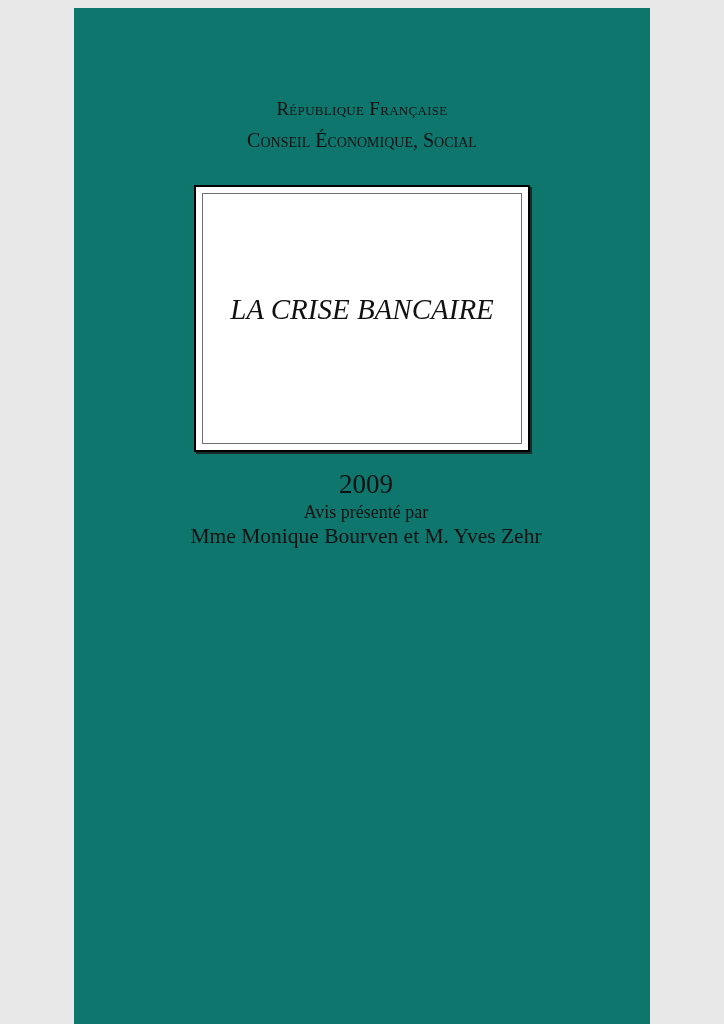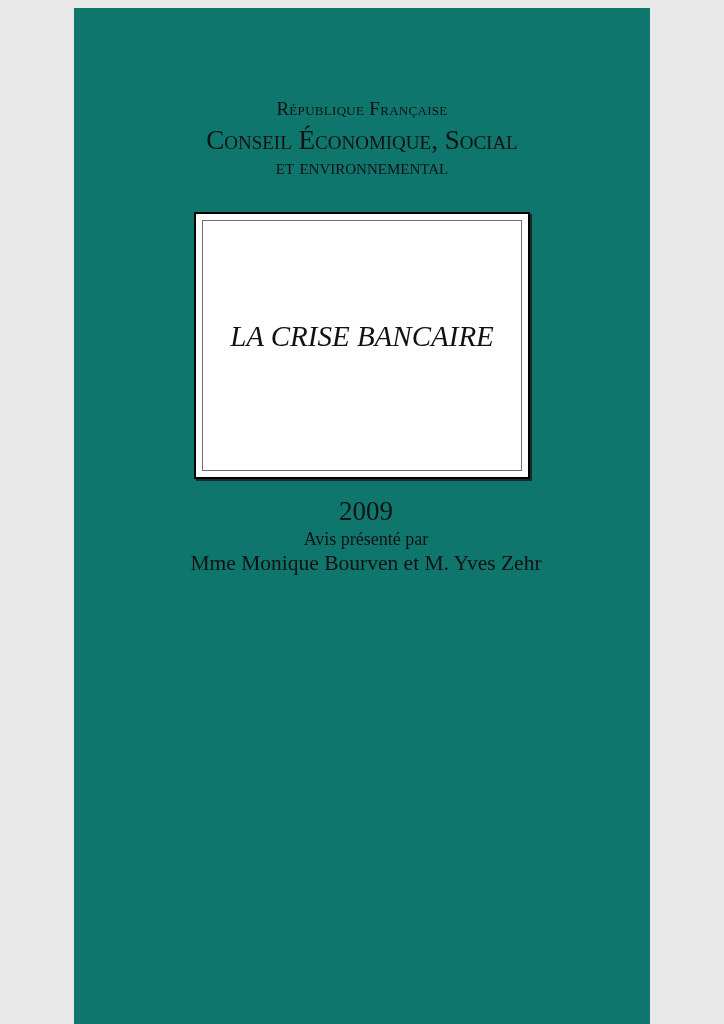--- a/index.html
+++ b/index.html
@@ -37,7 +37,7 @@
   }
   .council-line1 {
     margin-top: 7px;
-    font-size: 27px;
+    font-size: 20px;
     line-height: 27px;
     font-variant: small-caps;
   }

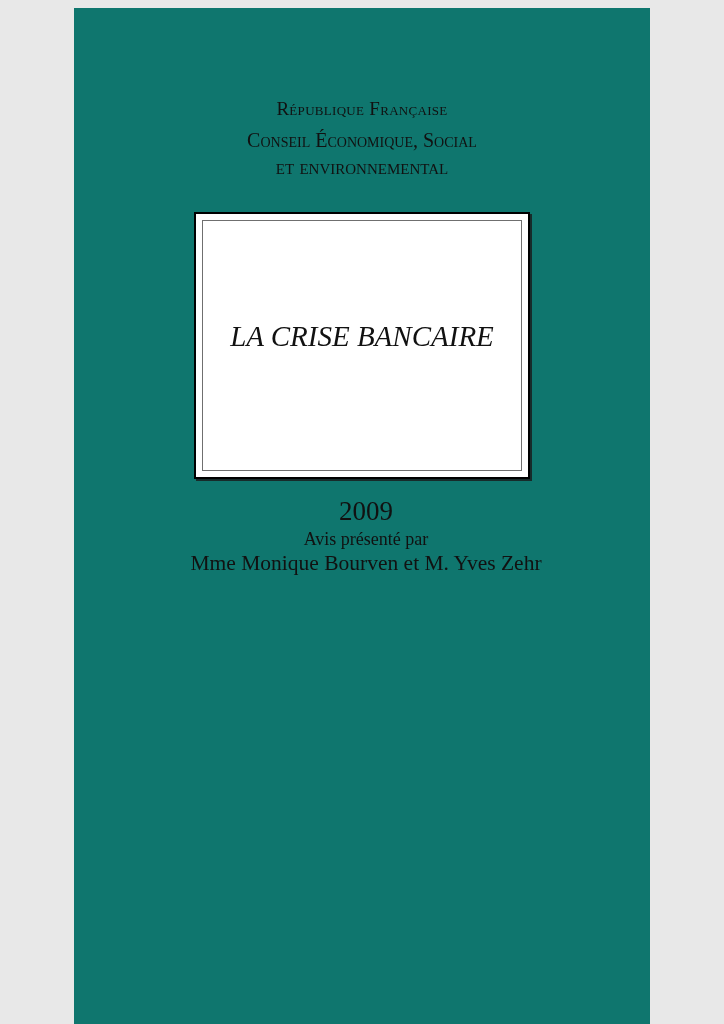--- a/index.html
+++ b/index.html
@@ -100,7 +100,6 @@
   <div class="cover-header">
     <div class="republic-line">République Française</div>
     <div class="council-line1">Conseil Économique, Social</div>
-    <div class="council-line2">et environnemental</div>
   </div>
 
   <div class="title-box">

